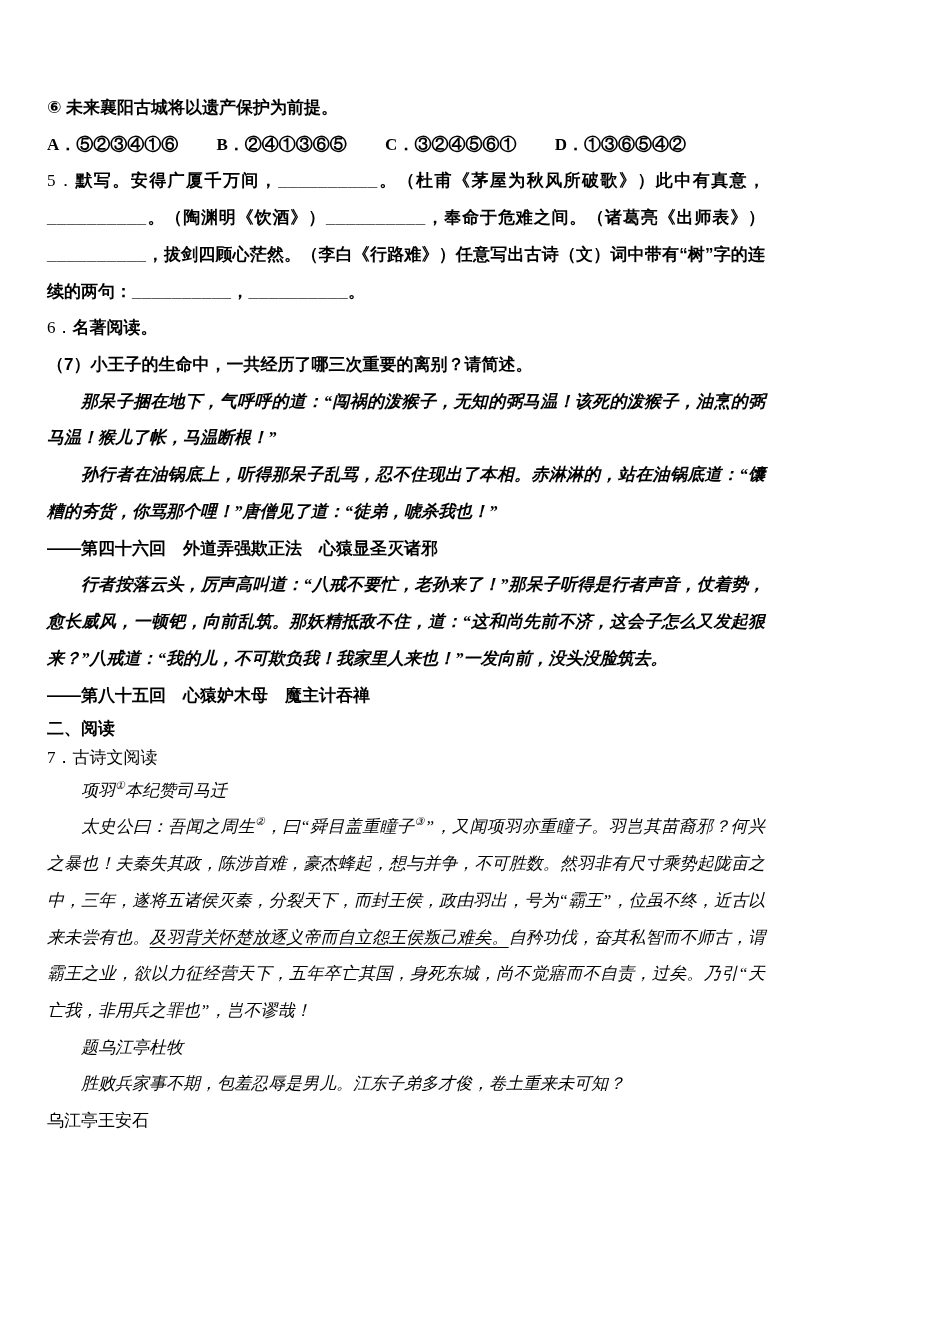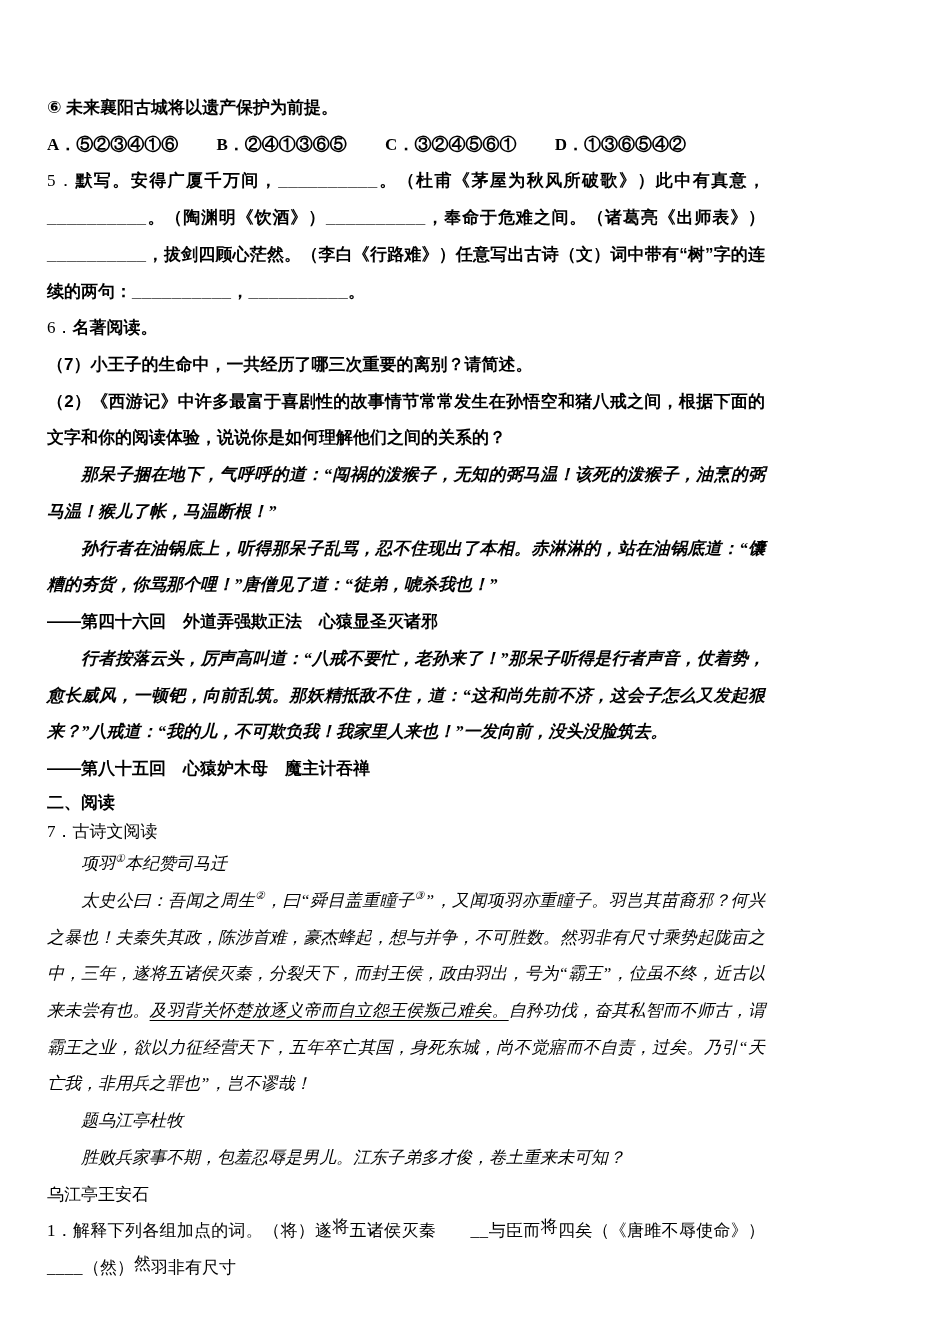--- a/index.html
+++ b/index.html
@@ -53,7 +53,6 @@
       <p class="para hei"><span class="seg-num">5．</span><span>默写。安得广厦千万间，</span><span class="seg-blank">__________</span><span>。（杜甫《茅屋为秋风所破歌》）此中有真意，</span><span class="seg-blank">__________</span><span>。（陶渊明《饮酒》）</span><span class="seg-blank">__________</span><span>，奉命于危难之间。（诸葛亮《出师表》）</span><span class="seg-blank">__________</span><span>，拔剑四顾心茫然。（李白《行路难》）任意写出古诗（文）词中带有“树”字的连续的两句：</span><span class="seg-blank">__________</span><span>，</span><span class="seg-blank">__________</span><span>。</span></p>
       <p class="para hei"><span class="seg-num">6．</span><span>名著阅读。</span></p>
       <p class="para hei"><span>（7）小王子的生命中，一共经历了哪三次重要的离别？请简述。</span></p>
-      <p class="para hei"><span>（2）《西游记》中许多最富于喜剧性的故事情节常常发生在孙悟空和猪八戒之间，根据下面的文字和你的阅读体验，说说你是如何理解他们之间的关系的？</span></p>
       <p class="para kai indent"><span>那呆子捆在地下，气呼呼的道：“闯祸的泼猴子，无知的弼马温！该死的泼猴子，油烹的弼马温！猴儿了帐，马温断根！”</span></p>
       <p class="para kai indent"><span>孙行者在油锅底上，听得那呆子乱骂，忍不住现出了本相。赤淋淋的，站在油锅底道：“馕糟的夯货，你骂那个哩！”唐僧见了道：“徒弟，唬杀我也！”</span></p>
       <p class="para hei"><span>——第四十六回　外道弄强欺正法　心猿显圣灭诸邪</span></p>

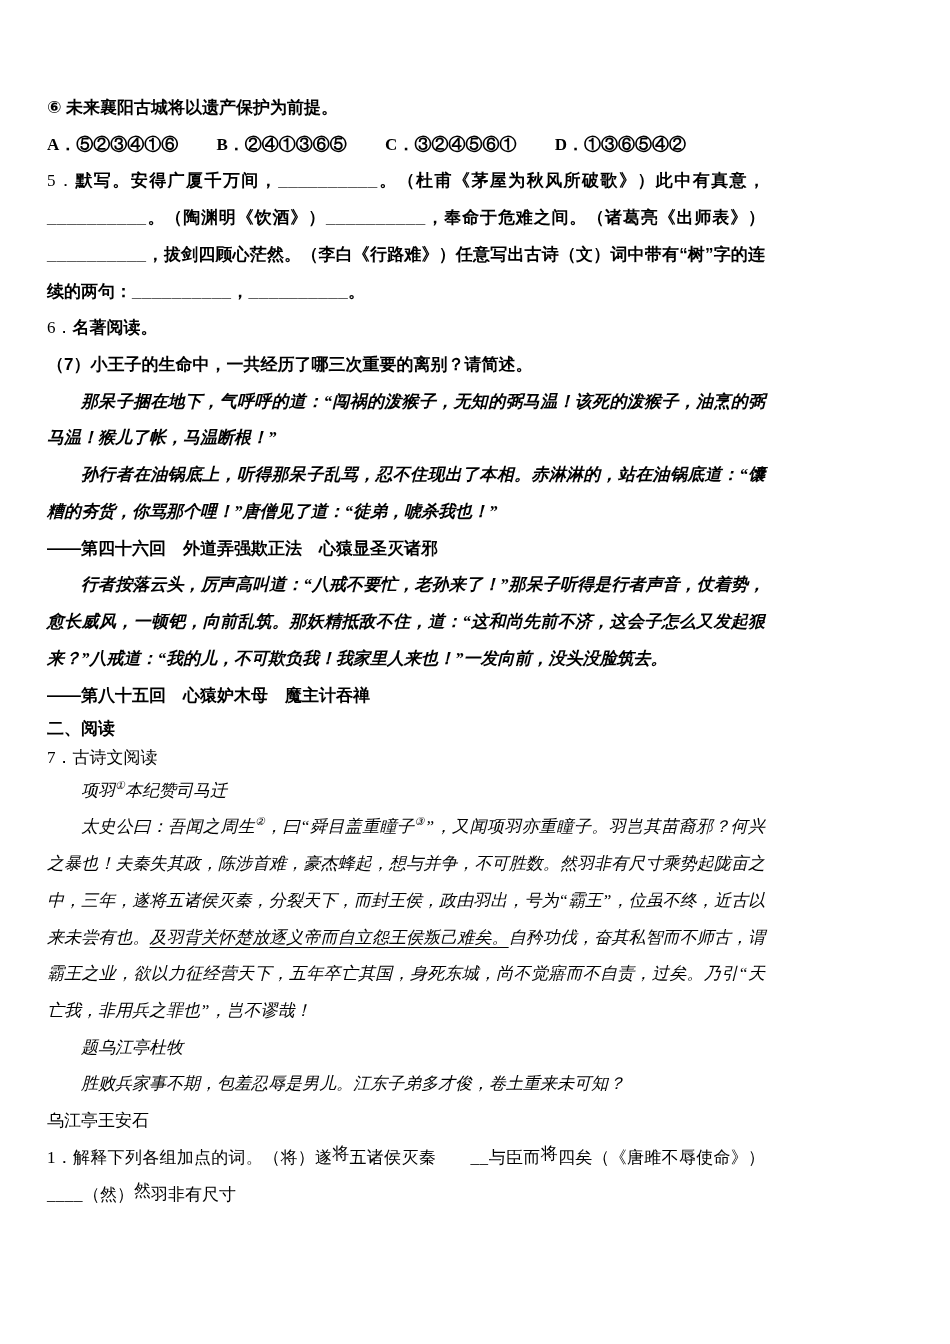--- a/index.html
+++ b/index.html
@@ -65,7 +65,6 @@
       <p class="para kaiL indent"><span>题乌江亭杜牧</span></p>
       <p class="para kaiL indent"><span>胜败兵家事不期，包羞忍辱是男儿。江东子弟多才俊，卷土重来未可知？</span></p>
       <p class="para kaiL"><span>乌江亭王安石</span></p>
-      <p class="para song"><span>1．解释下列各组加点的词。（将）遂</span><span class="seg-em">将</span><span>五诸侯灭秦　　</span><span class="seg-blank">__</span><span>与臣而</span><span class="seg-em">将</span><span>四矣（《唐雎不辱使命》）</span><span class="seg-blank">____</span><span>（然）</span><span class="seg-em">然</span><span>羽非有尺寸</span></p>
     </div>
 </div>
 

